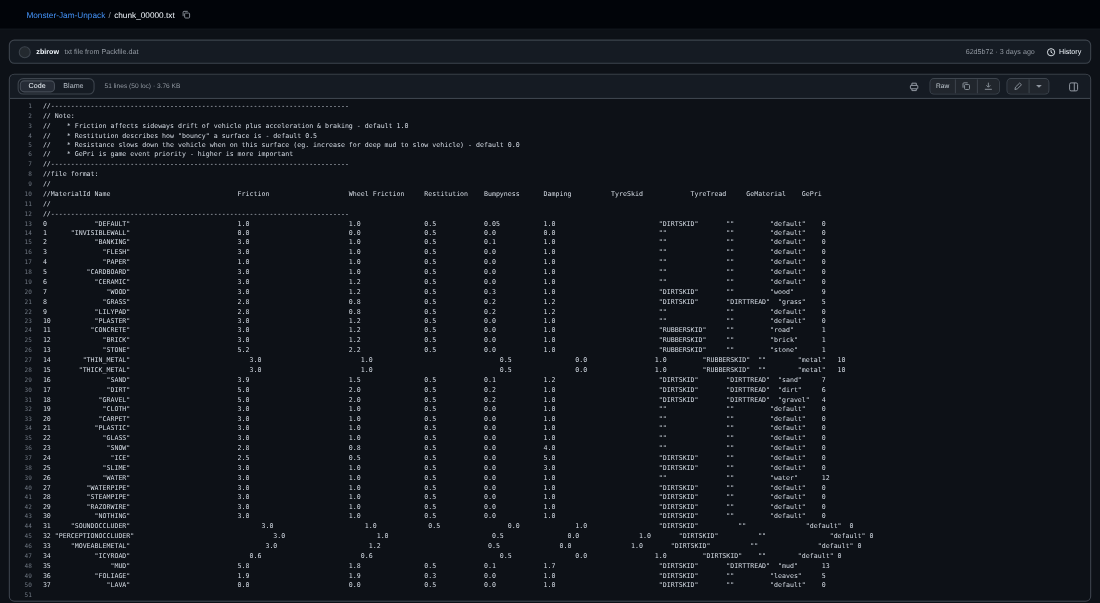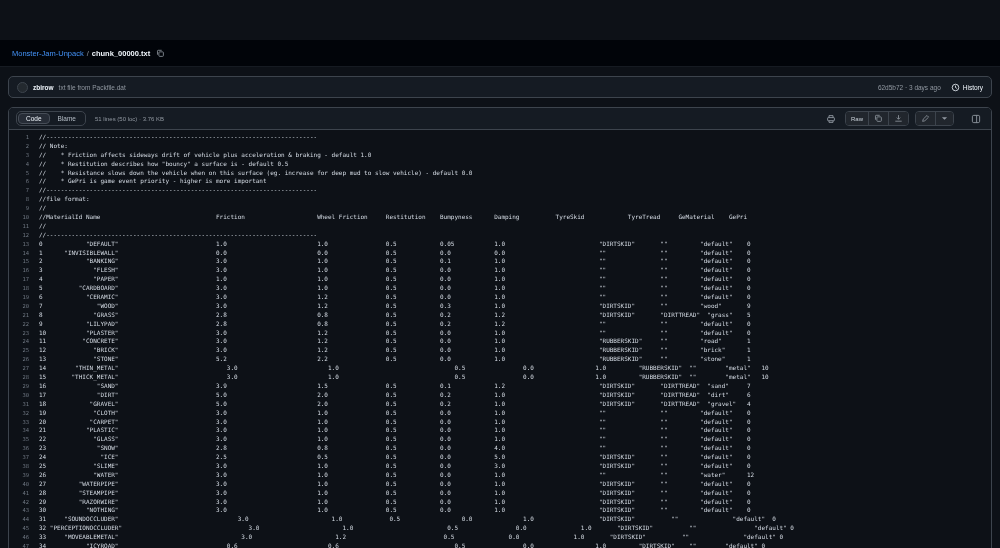--- a/index.html
+++ b/index.html
@@ -7,7 +7,7 @@
   body { background:#0d1117; font-family:"Liberation Sans", sans-serif; color:#e6edf3; }
 
   
-  .top-bar { height:27px; background:#010409; display:flex; align-items:center; padding:0 12px; font-size:7.5px; border-bottom:1px solid #161b22;margin-top:40px; }
+  .top-bar { height:27px; background:#010409; display:flex; align-items:center; padding:0 24px; font-size:7.5px; border-bottom:1px solid #161b22; }
   .repo-link { color:#4493f8; text-decoration:none; cursor:pointer; }
   .crumb-sep { color:#9198a1; margin:0 3px; }
   .file-name { color:#f0f6fc; font-weight:bold; }

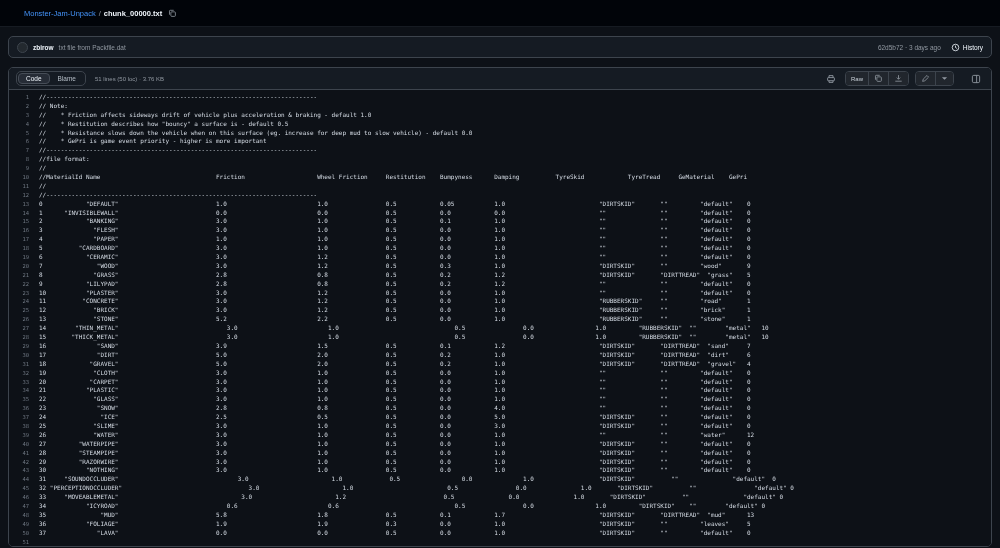--- a/index.html
+++ b/index.html
@@ -10,7 +10,7 @@
   .top-bar { height:27px; background:#010409; display:flex; align-items:center; padding:0 24px; font-size:7.5px; border-bottom:1px solid #161b22; }
   .repo-link { color:#4493f8; text-decoration:none; cursor:pointer; }
   .crumb-sep { color:#9198a1; margin:0 3px; }
-  .file-name { color:#f0f6fc; font-weight:bold; }
+  .file-name { color:#f0f6fc; font-weight:normal; }
   .icon-btn { background:transparent; border:none; display:inline-flex; align-items:center; justify-content:center; cursor:pointer; padding:1px 3px; border-radius:3px; }
   .icon-btn svg, .group-btn svg, .history-btn svg { display:block; }
 

